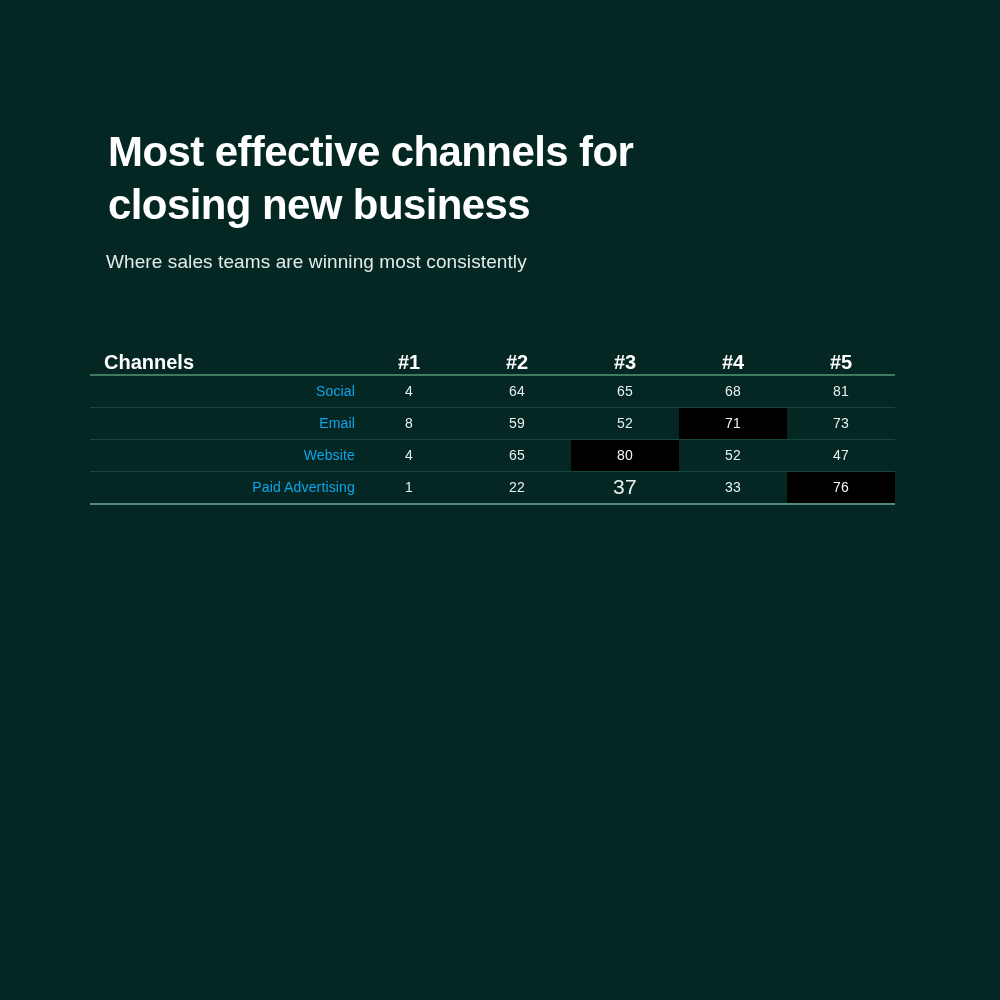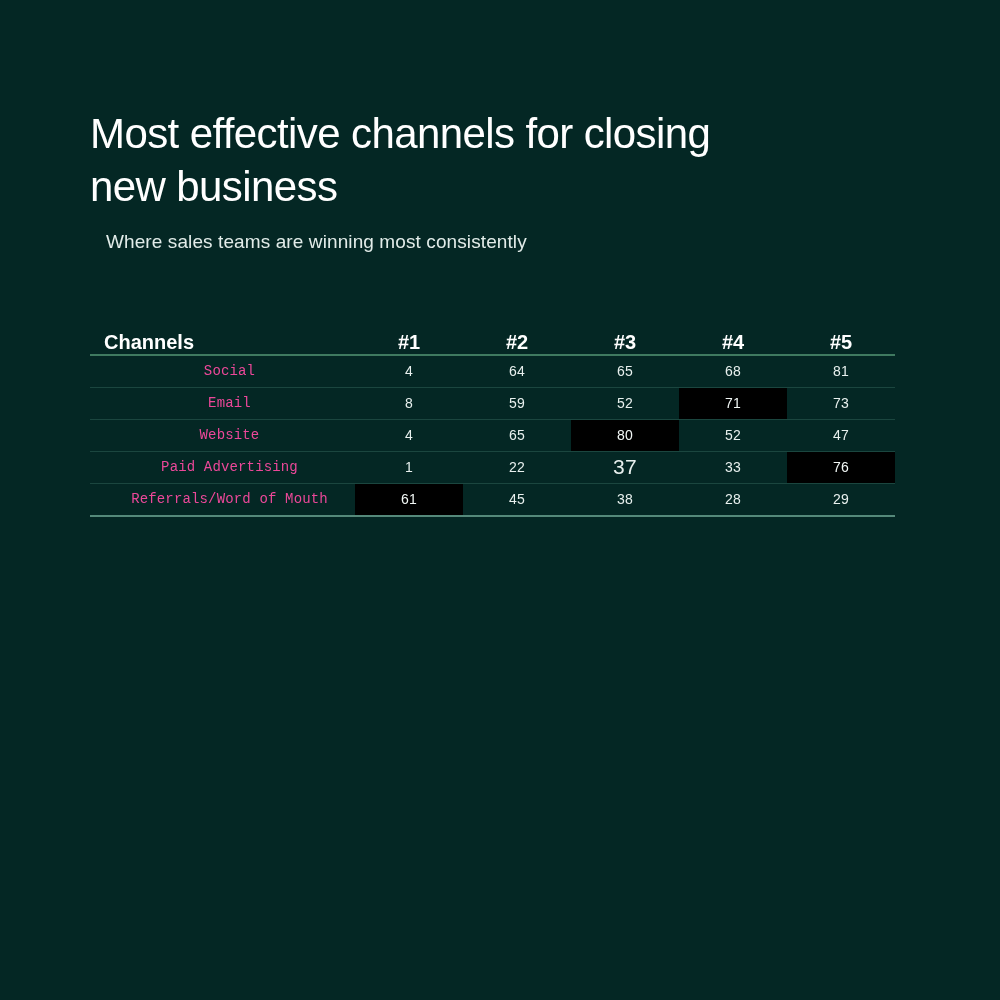--- a/index.html
+++ b/index.html
@@ -30,10 +30,10 @@
   .title {
     color: #ffffff;
     font-size: 42px;
-    font-weight: normal;
+    font-weight: bold;
     line-height: 1.26;
     letter-spacing: -0.6px;
-    margin: 0;
+    margin: 18px;
     max-width: 640px;
   }
   .subtitle {

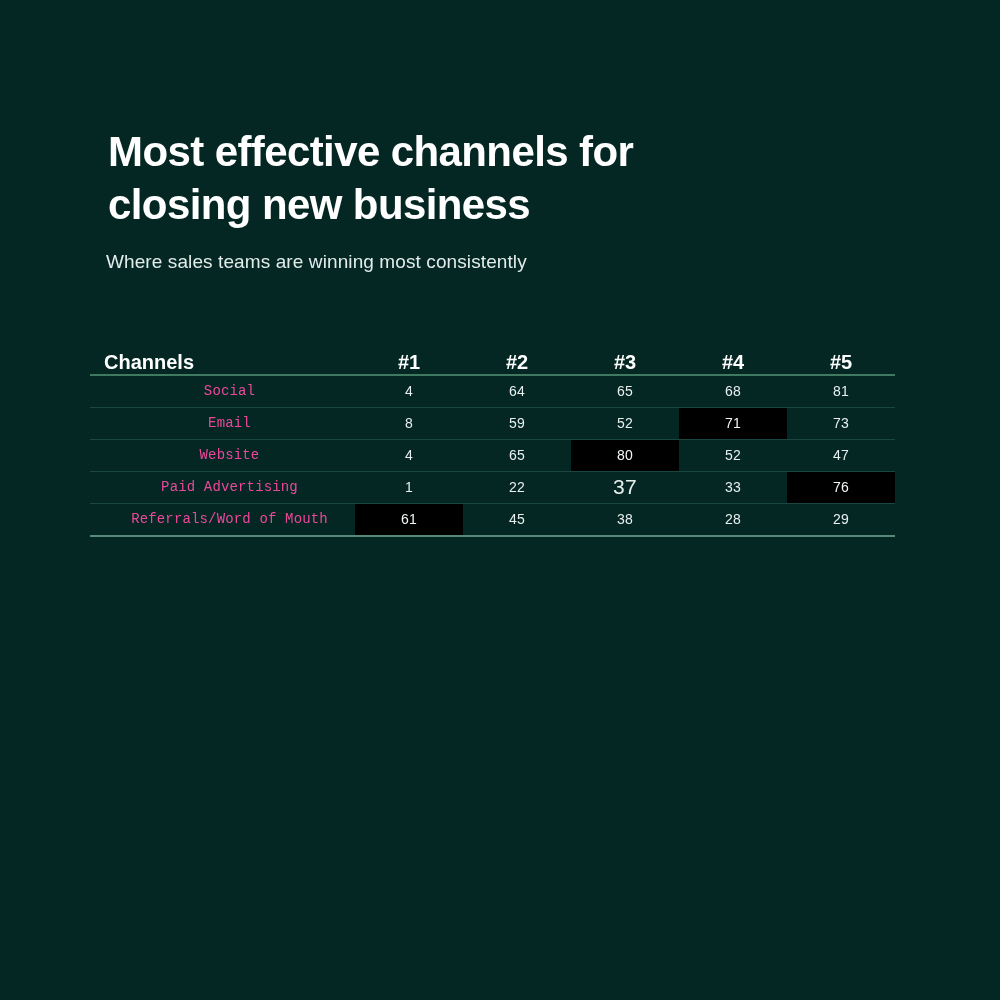--- a/index.html
+++ b/index.html
@@ -97,11 +97,10 @@
     font-weight: normal;
   }
   tbody td.label-cell {
-    text-align: center;
+    text-align: right;
     padding-left: 14px;
-    color: #ec4899;
+    color: #0ea5e9;
     letter-spacing: 0.15px;
-    font-family: Liberation Mono, monospace;
   }
   tbody td.val-cell {
     text-align: center;

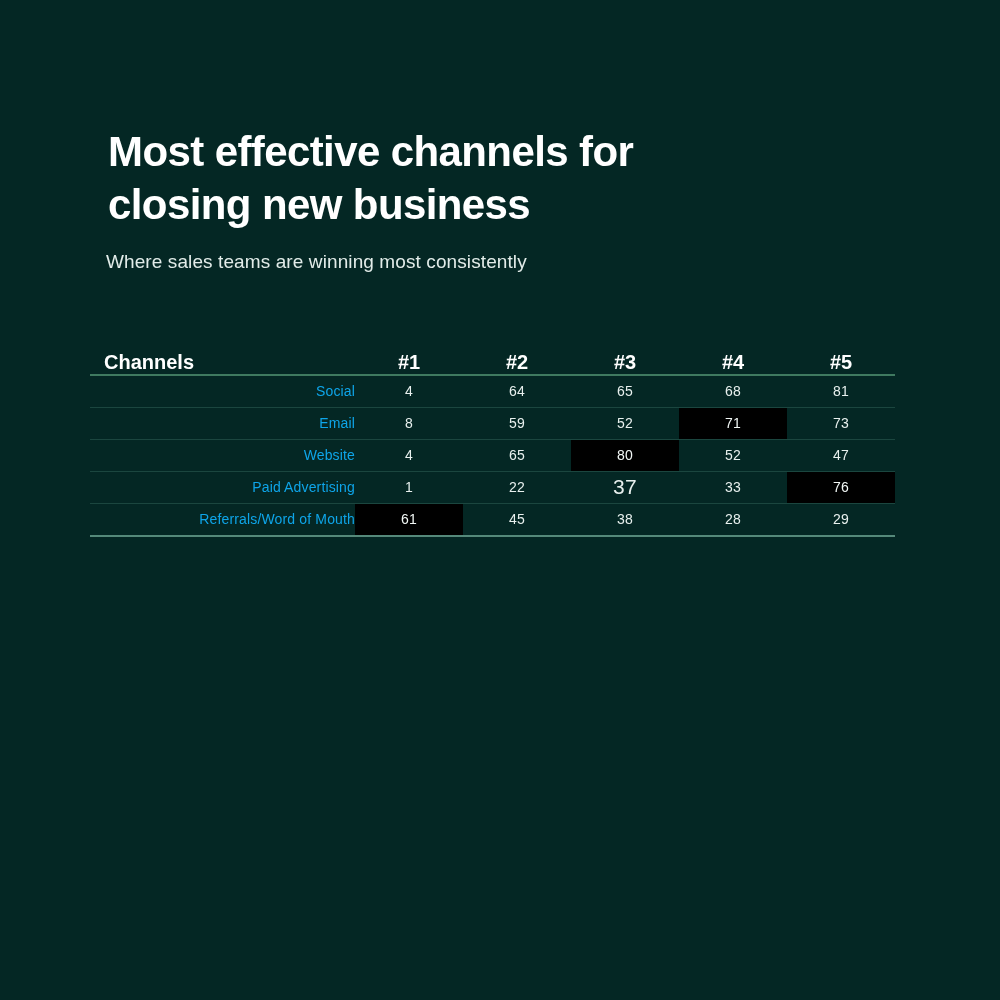--- a/index.html
+++ b/index.html
@@ -177,14 +177,6 @@
             <td class="val-cell">33</td>
             <td class="val-cell hl">76</td>
           </tr>
-          <tr>
-            <td class="label-cell">Referrals/Word of Mouth</td>
-            <td class="val-cell hl">61</td>
-            <td class="val-cell">45</td>
-            <td class="val-cell">38</td>
-            <td class="val-cell">28</td>
-            <td class="val-cell">29</td>
-          </tr>
         </tbody>
     </table>
   </div>

